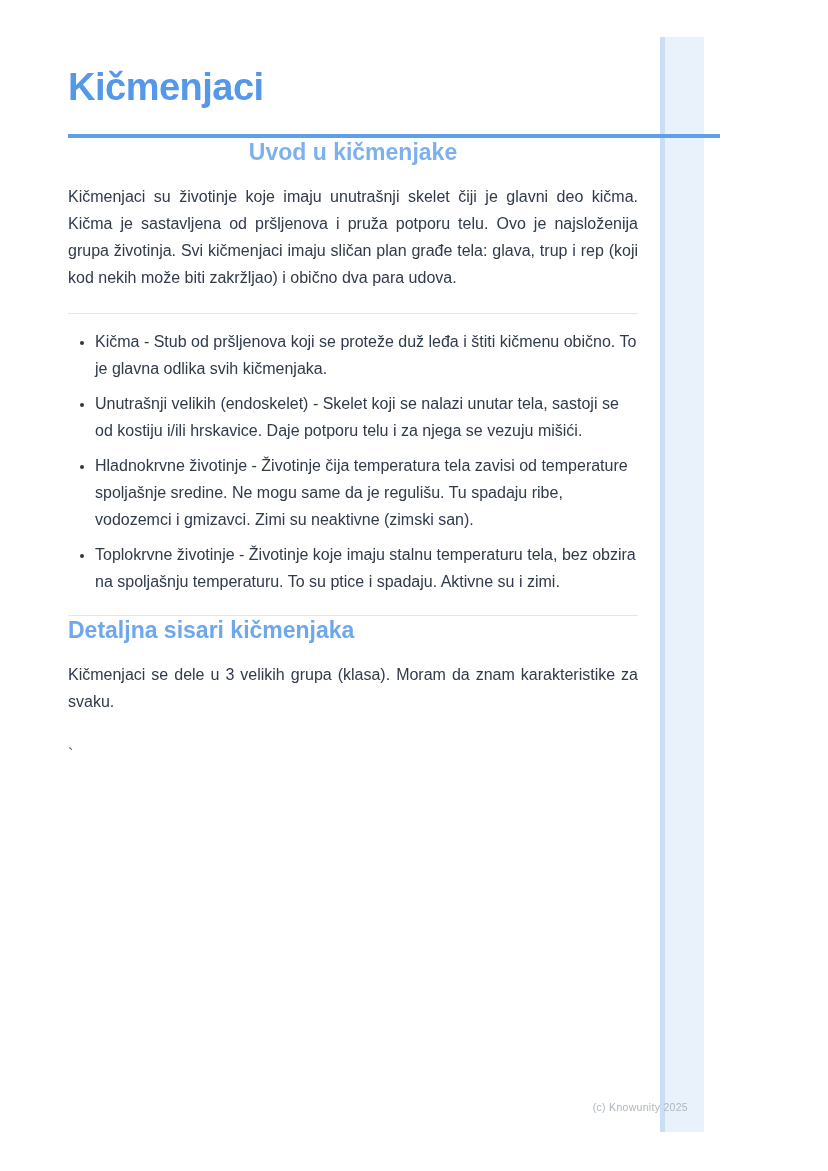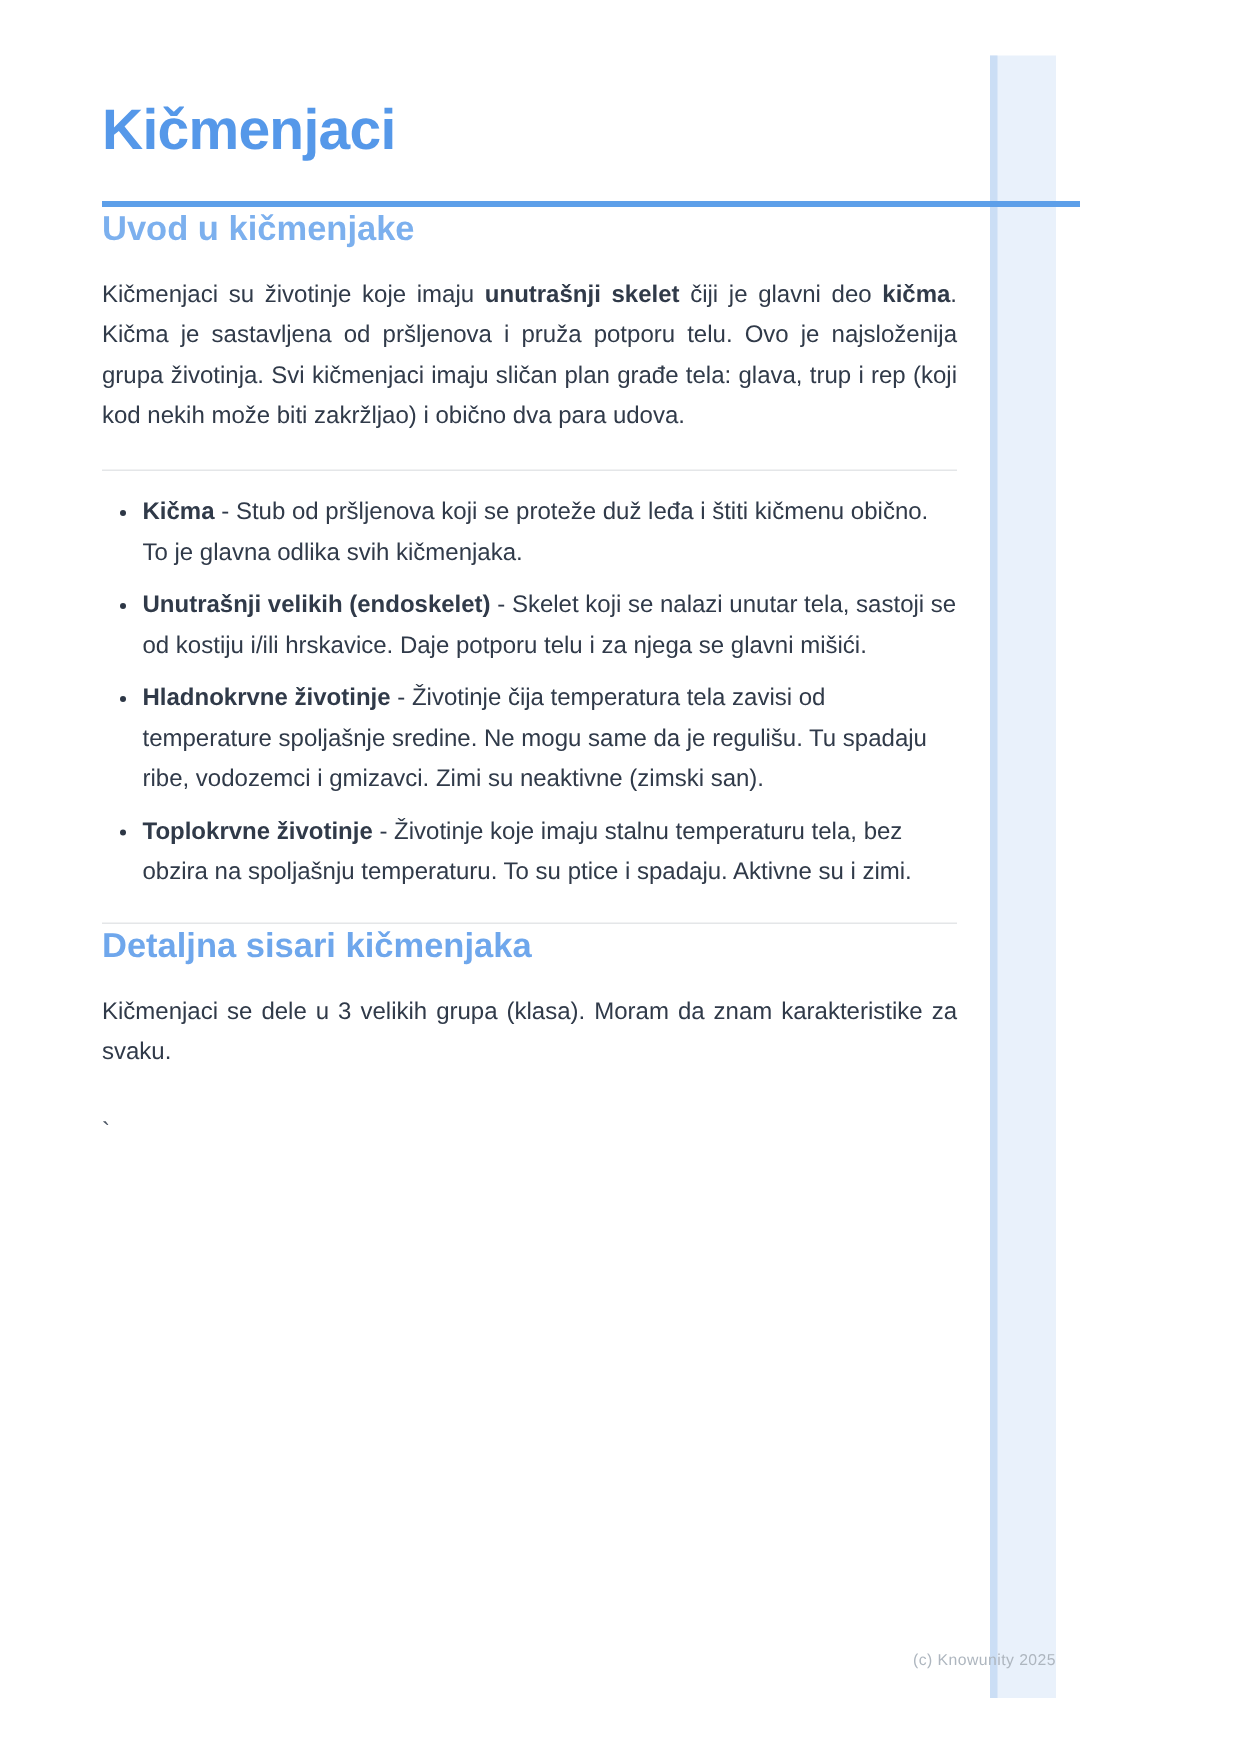--- a/index.html
+++ b/index.html
@@ -58,7 +58,7 @@
     color: #7cb0ee;
   }
   h2.sec-heading.darker { color: #6fa7ec; }
-  .mt-h2a { margin-top: 34px; }
+  .mt-h2a { margin-top: 34px; text-align: center; }
   .mt-h2b { margin-top: 24px; }
   p.body-text {
     margin: 16px 0 0 0;

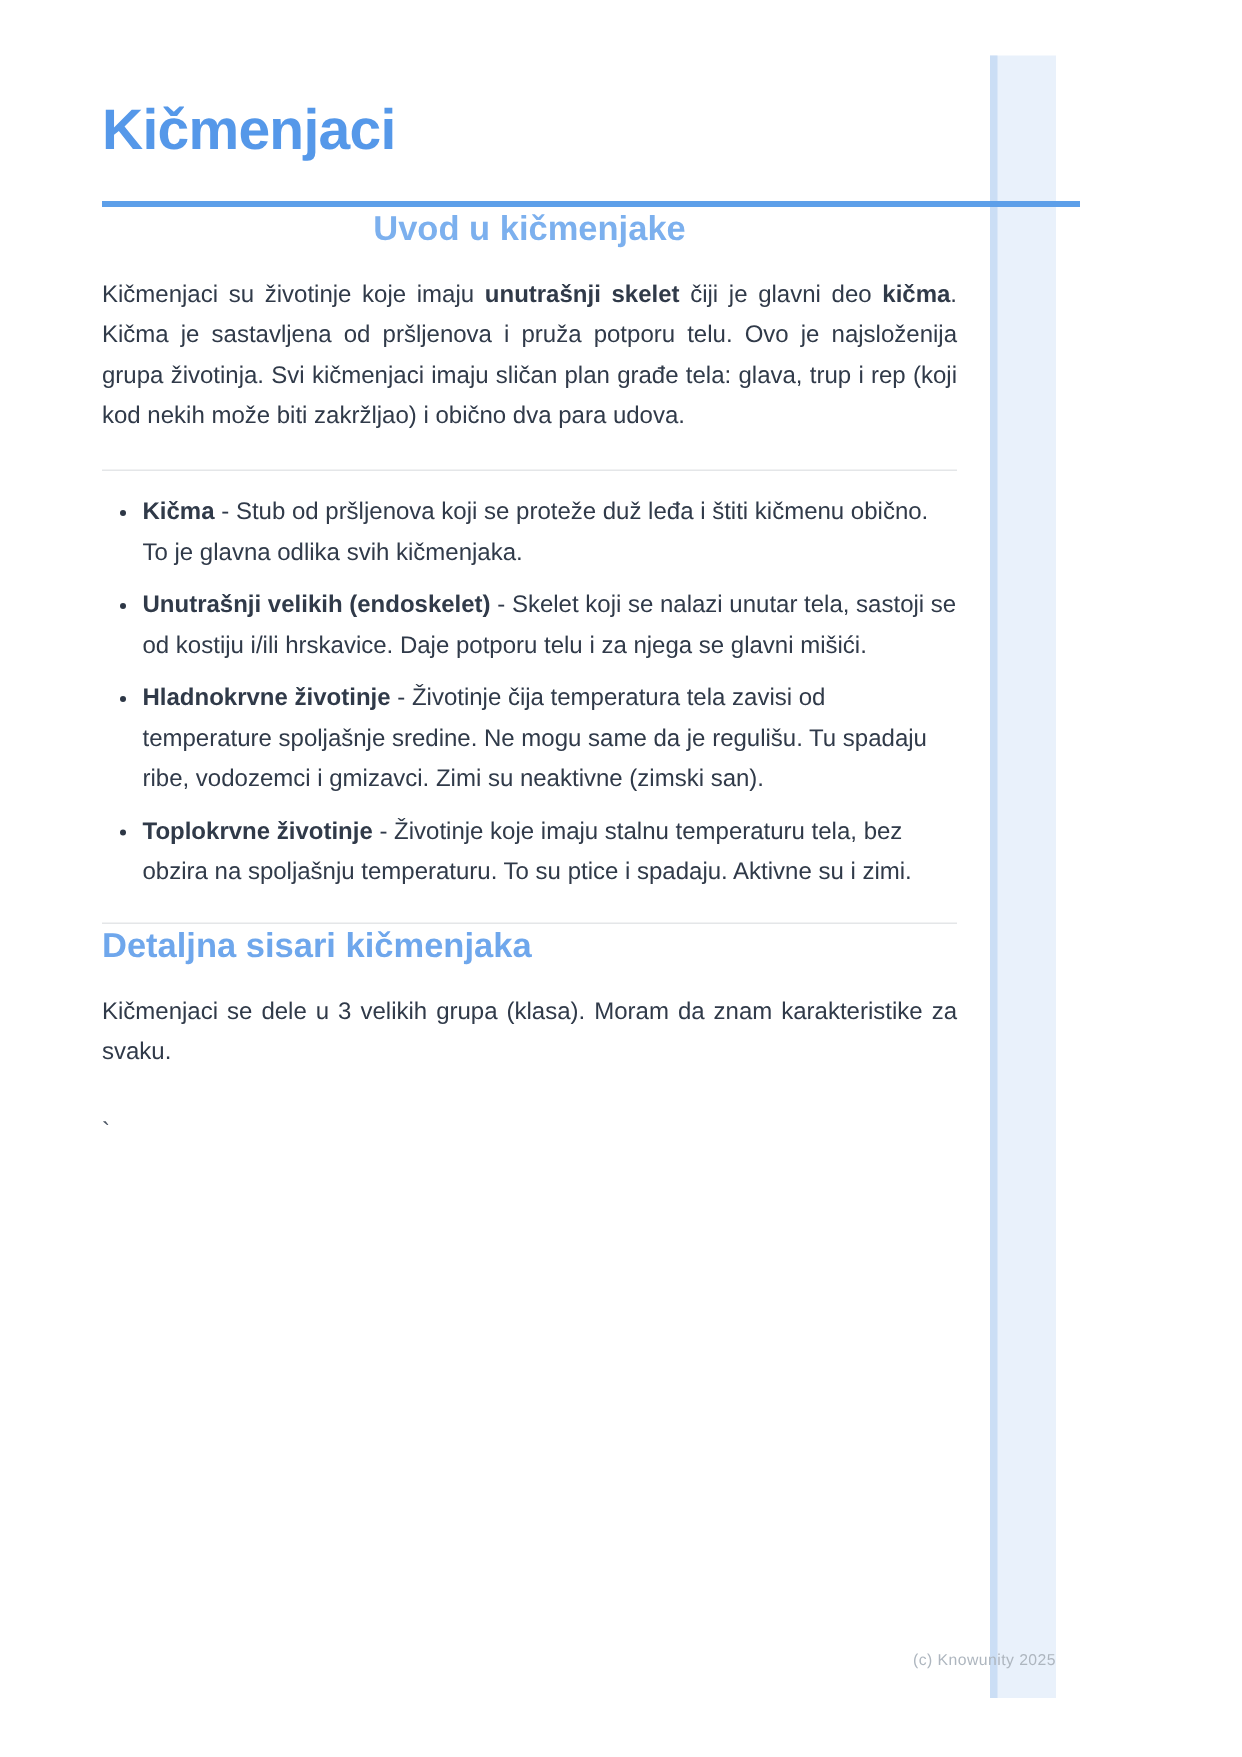--- a/index.html
+++ b/index.html
@@ -91,7 +91,7 @@
     color: #2d3746;
     font-size: 14px;
   }
-  strong { font-weight: 700; }
+  strong { font-weight: 400; }
   p.stray {
     margin: 26px 0 0 0;
     font-size: 16px;

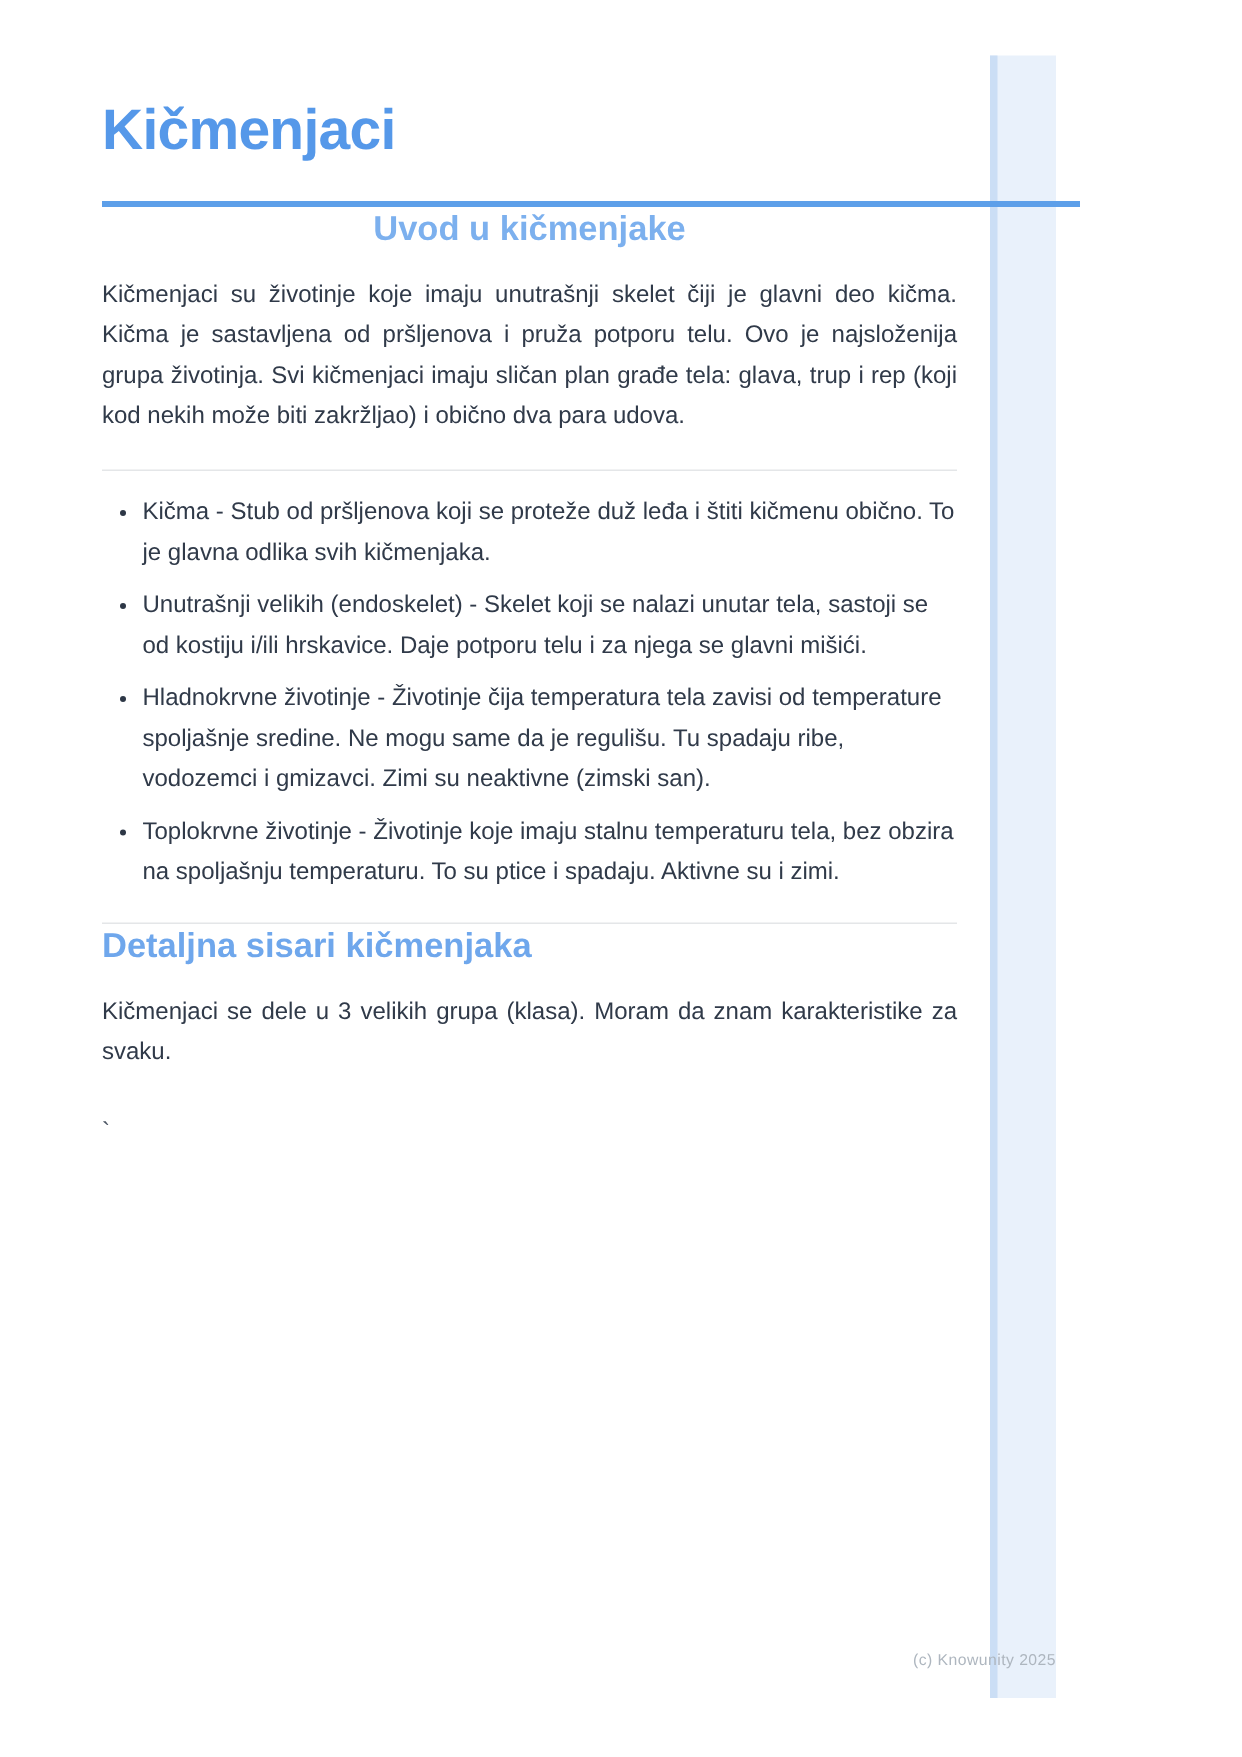--- a/index.html
+++ b/index.html
@@ -131,7 +131,7 @@
     <section class="text-col">
       <ul class="term-list">
         <li><strong>Kičma</strong><span> - Stub od pršljenova koji se proteže duž leđa i štiti kičmenu obično. To je glavna odlika svih kičmenjaka.</span></li>
-        <li><strong>Unutrašnji velikih (endoskelet)</strong><span> - Skelet koji se nalazi unutar tela, sastoji se od kostiju i/ili hrskavice. Daje potporu telu i za njega se glavni mišići.</span></li>
+        <li><strong>Unutrašnji velikih (endoskelet)</strong><span> - Skelet koji se nalazi unutar tela, sastoji se od kostiju i/ili hrskavice. Daje potporu telu i za njega se vezuju mišići.</span></li>
         <li><strong>Hladnokrvne životinje</strong><span> - Životinje čija temperatura tela zavisi od temperature spoljašnje sredine. Ne mogu same da je regulišu. Tu spadaju ribe, vodozemci i gmizavci. Zimi su neaktivne (zimski san).</span></li>
         <li><strong>Toplokrvne životinje</strong><span> - Životinje koje imaju stalnu temperaturu tela, bez obzira na spoljašnju temperaturu. To su ptice i spadaju. Aktivne su i zimi.</span></li>
       </ul>

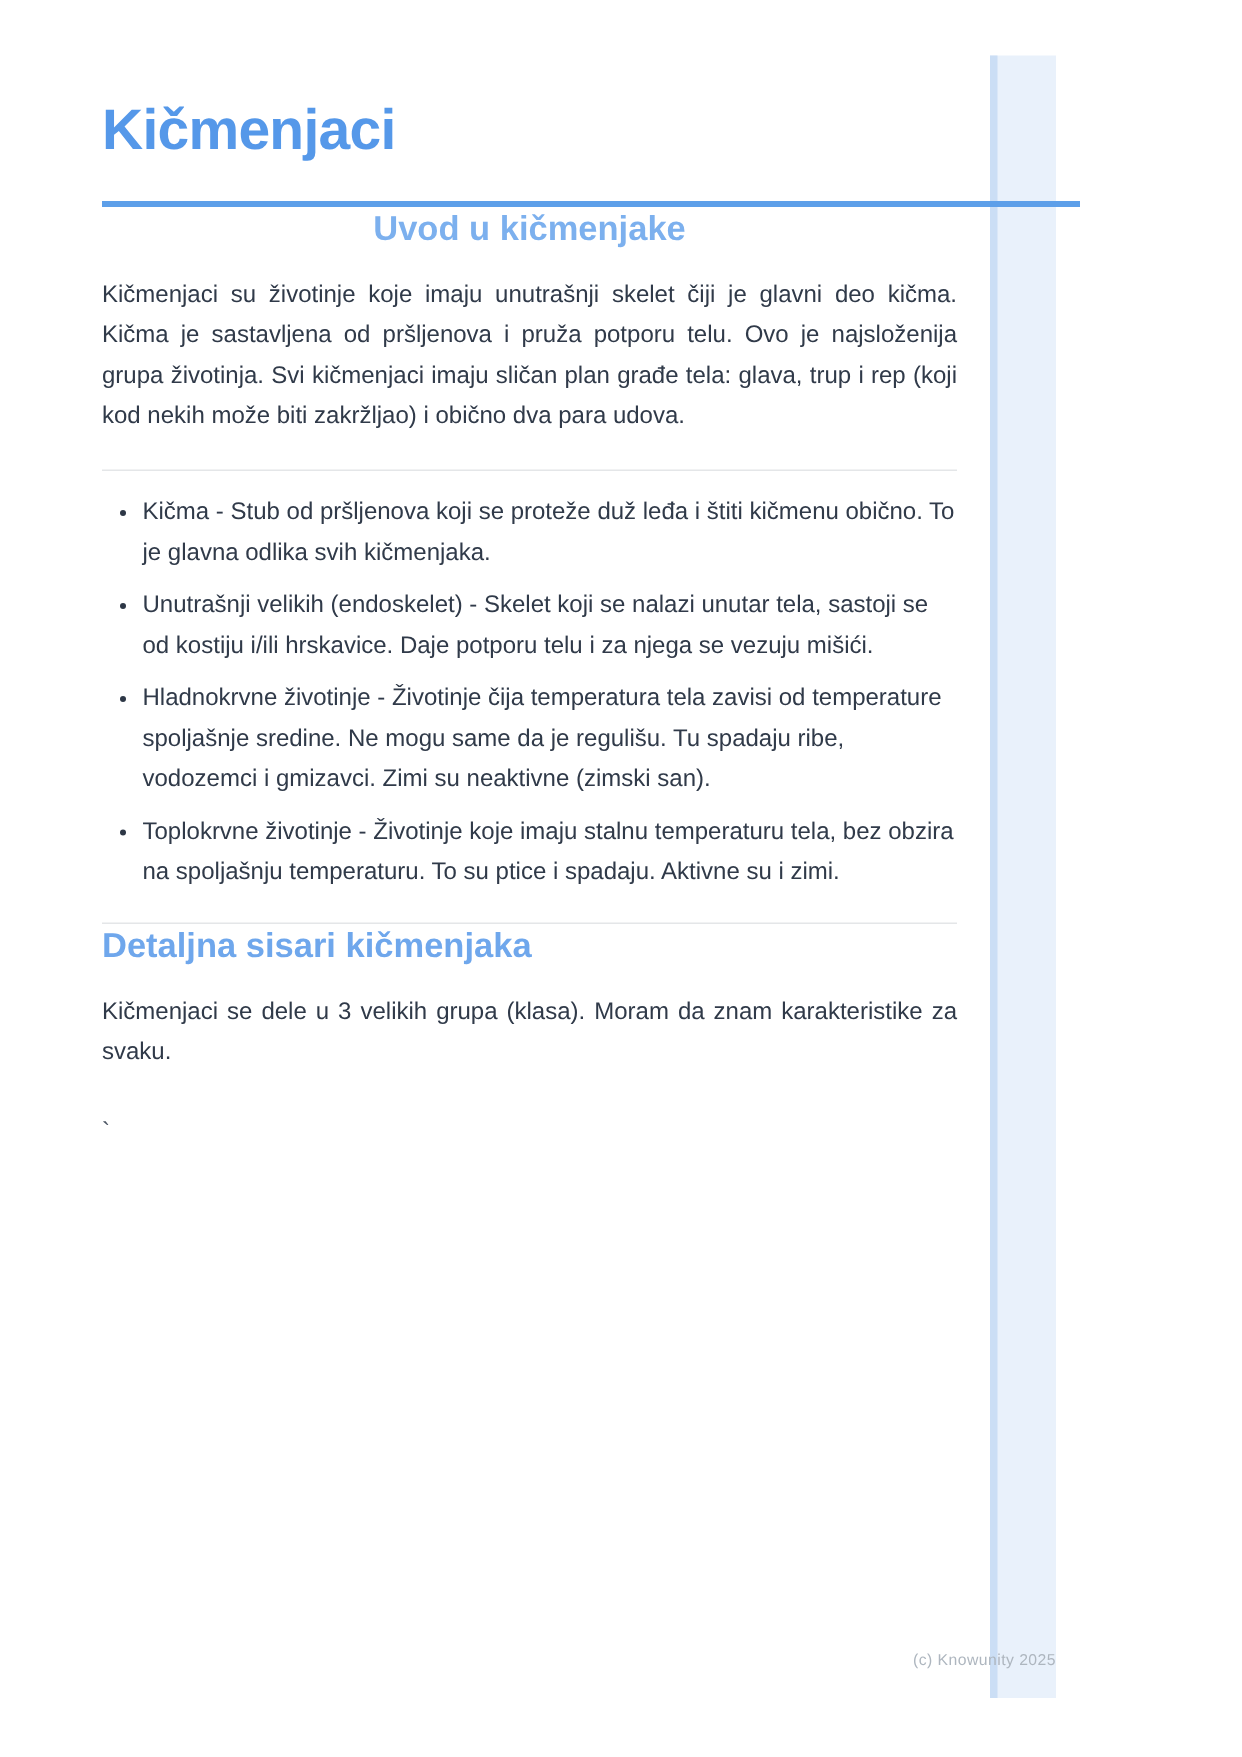--- a/index.html
+++ b/index.html
@@ -101,7 +101,7 @@
   .footer-credit {
     position: absolute;
     top: 1101px;
-    right: 36px;
+    right: 52px;
     font-size: 10.5px;
     letter-spacing: 0.3px;
     color: #aeb6bf;

